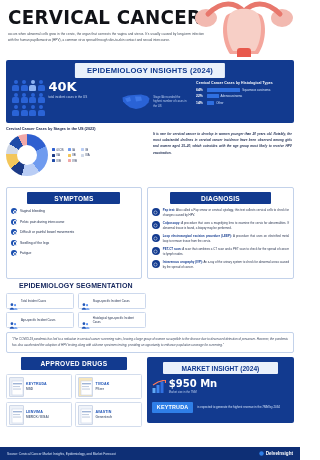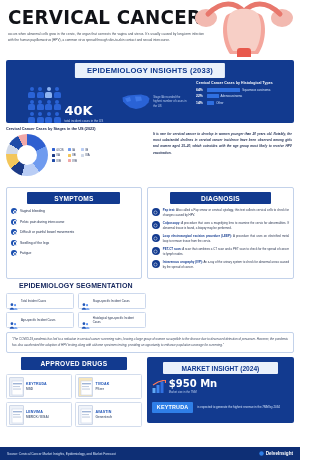--- a/index.html
+++ b/index.html
@@ -242,7 +242,7 @@
   </div>
 
   <div class="epi-band">
-    <div class="epi-ribbon">EPIDEMIOLOGY INSIGHTS (2033)</div>
+    <div class="epi-ribbon">EPIDEMIOLOGY INSIGHTS (2024)</div>
 
     <div class="epi-body">
       <div class="epi-left">

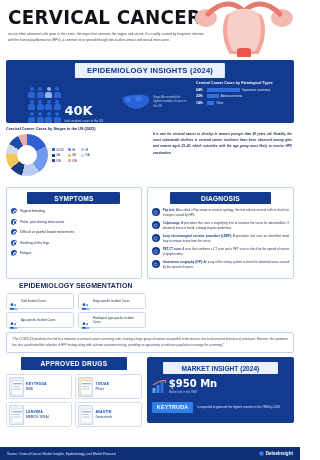--- a/index.html
+++ b/index.html
@@ -61,7 +61,7 @@
     white-space: nowrap;
   }
   .epi-body { position: absolute; top: 20px; left: 0; right: 0; bottom: 0; display: flex; }
-  .epi-left { width: 40%; display: flex; align-items: flex-end; padding-left: 22px; gap: 4px; }
+  .epi-left { width: 40%; display: flex; align-items: flex-start; padding-left: 6px; gap: 4px; }
   .people-grid { display: grid; grid-template-columns: repeat(4, 7px); gap: 1.5px; }
   .person { width: 7px; height: 11px; }
   .person .head { width: 4px; height: 4px; border-radius: 50%; margin: 0 auto; }

